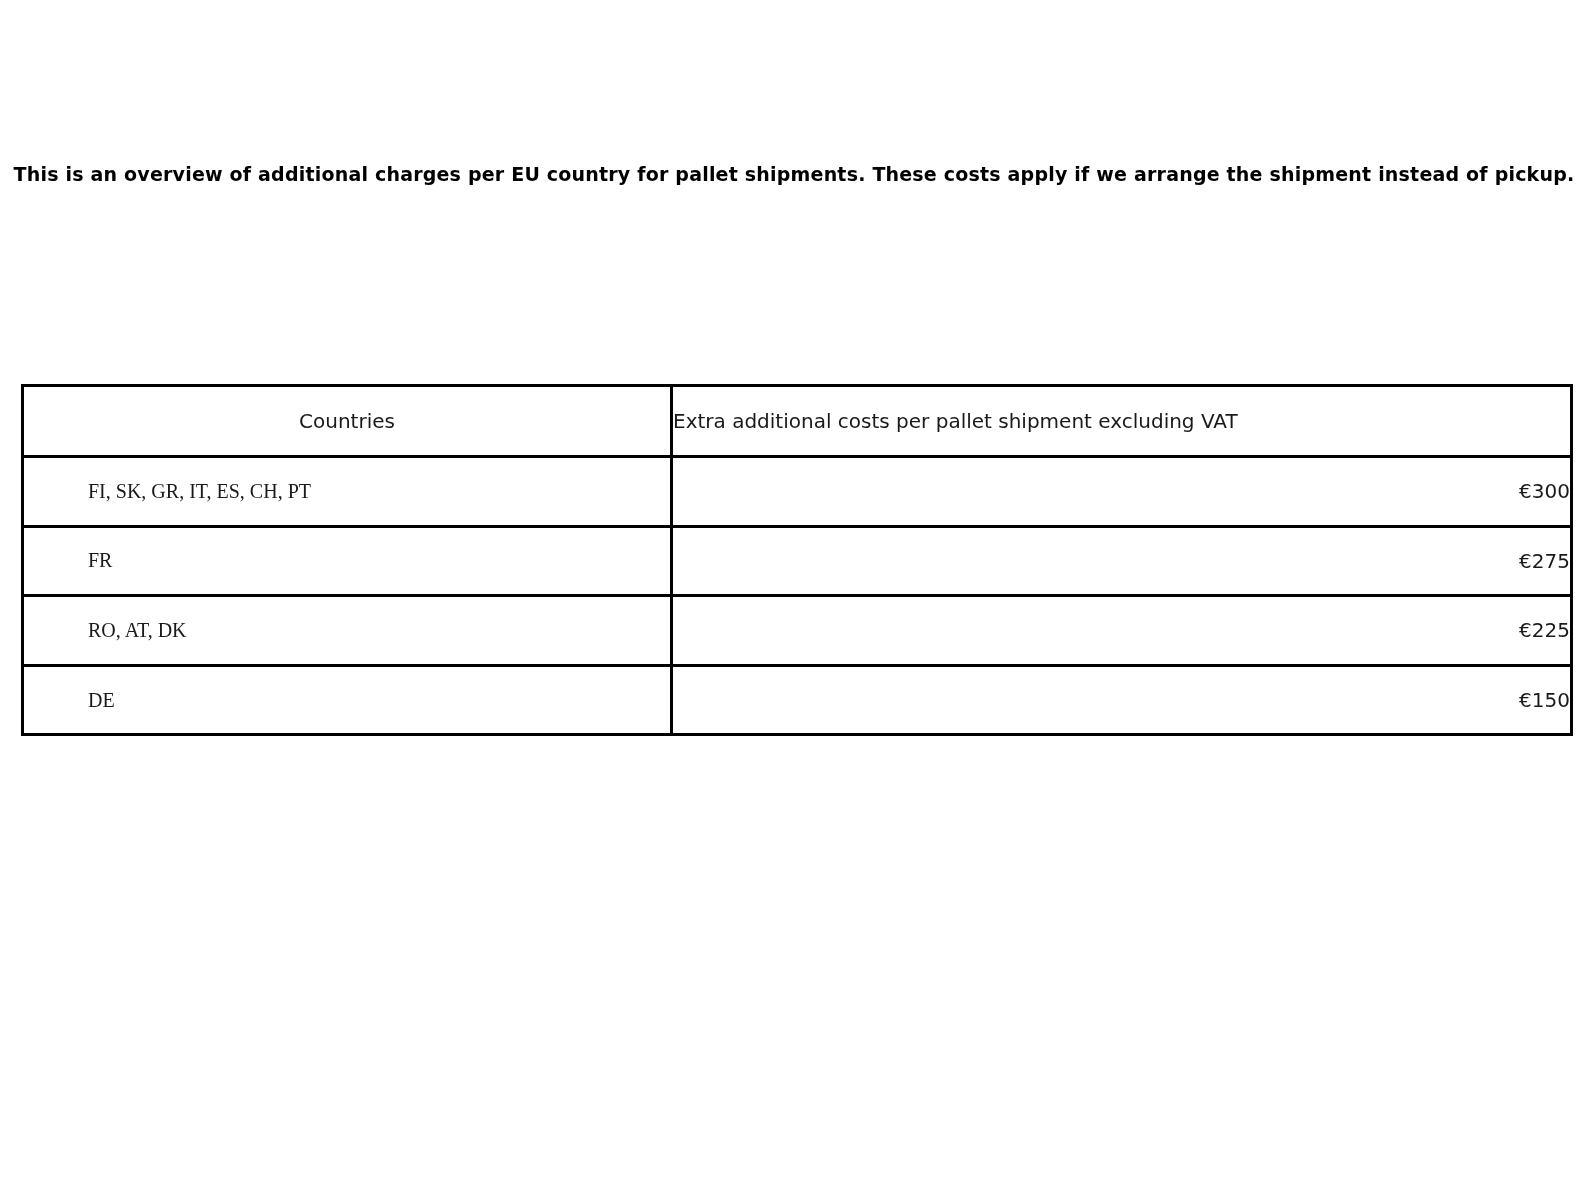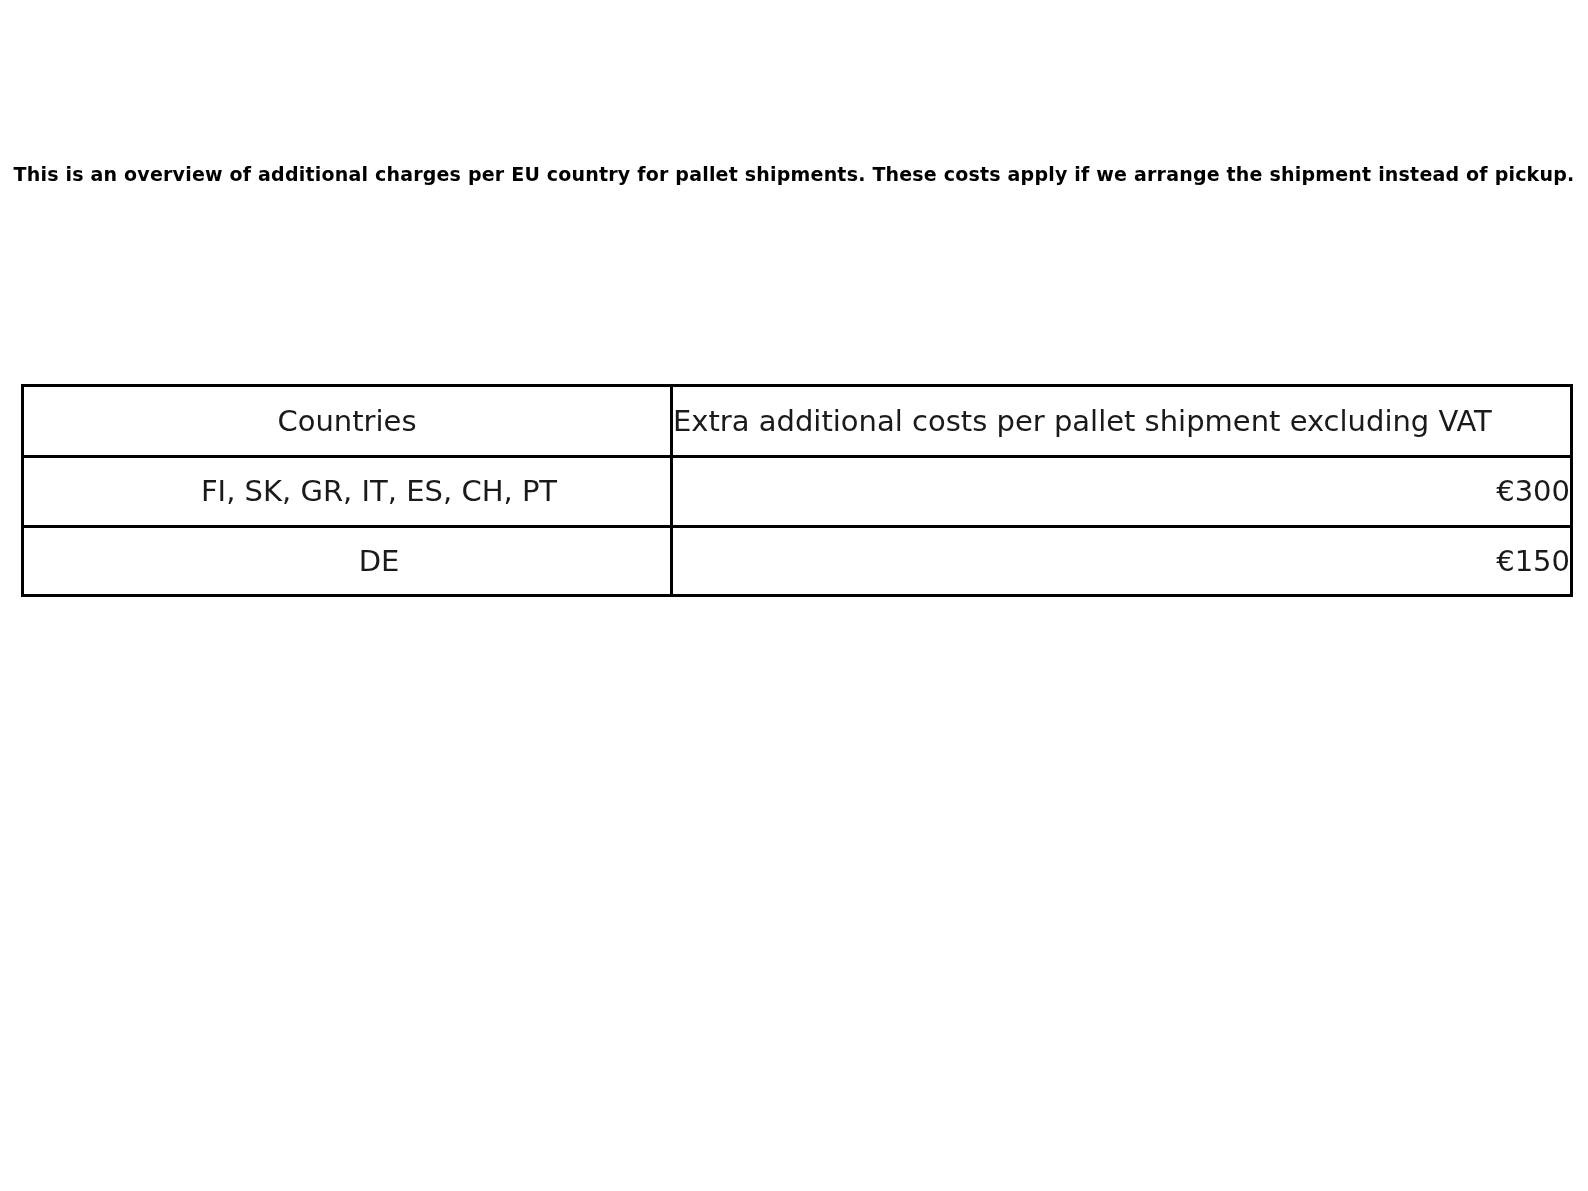--- a/index.html
+++ b/index.html
@@ -34,7 +34,7 @@
   }
   table.charges th, table.charges td {
     border: 3px solid #000000;
-    font-size: 29px;
+    font-size: 20px;
     font-weight: normal;
     color: #1a1a1a;
     white-space: nowrap;

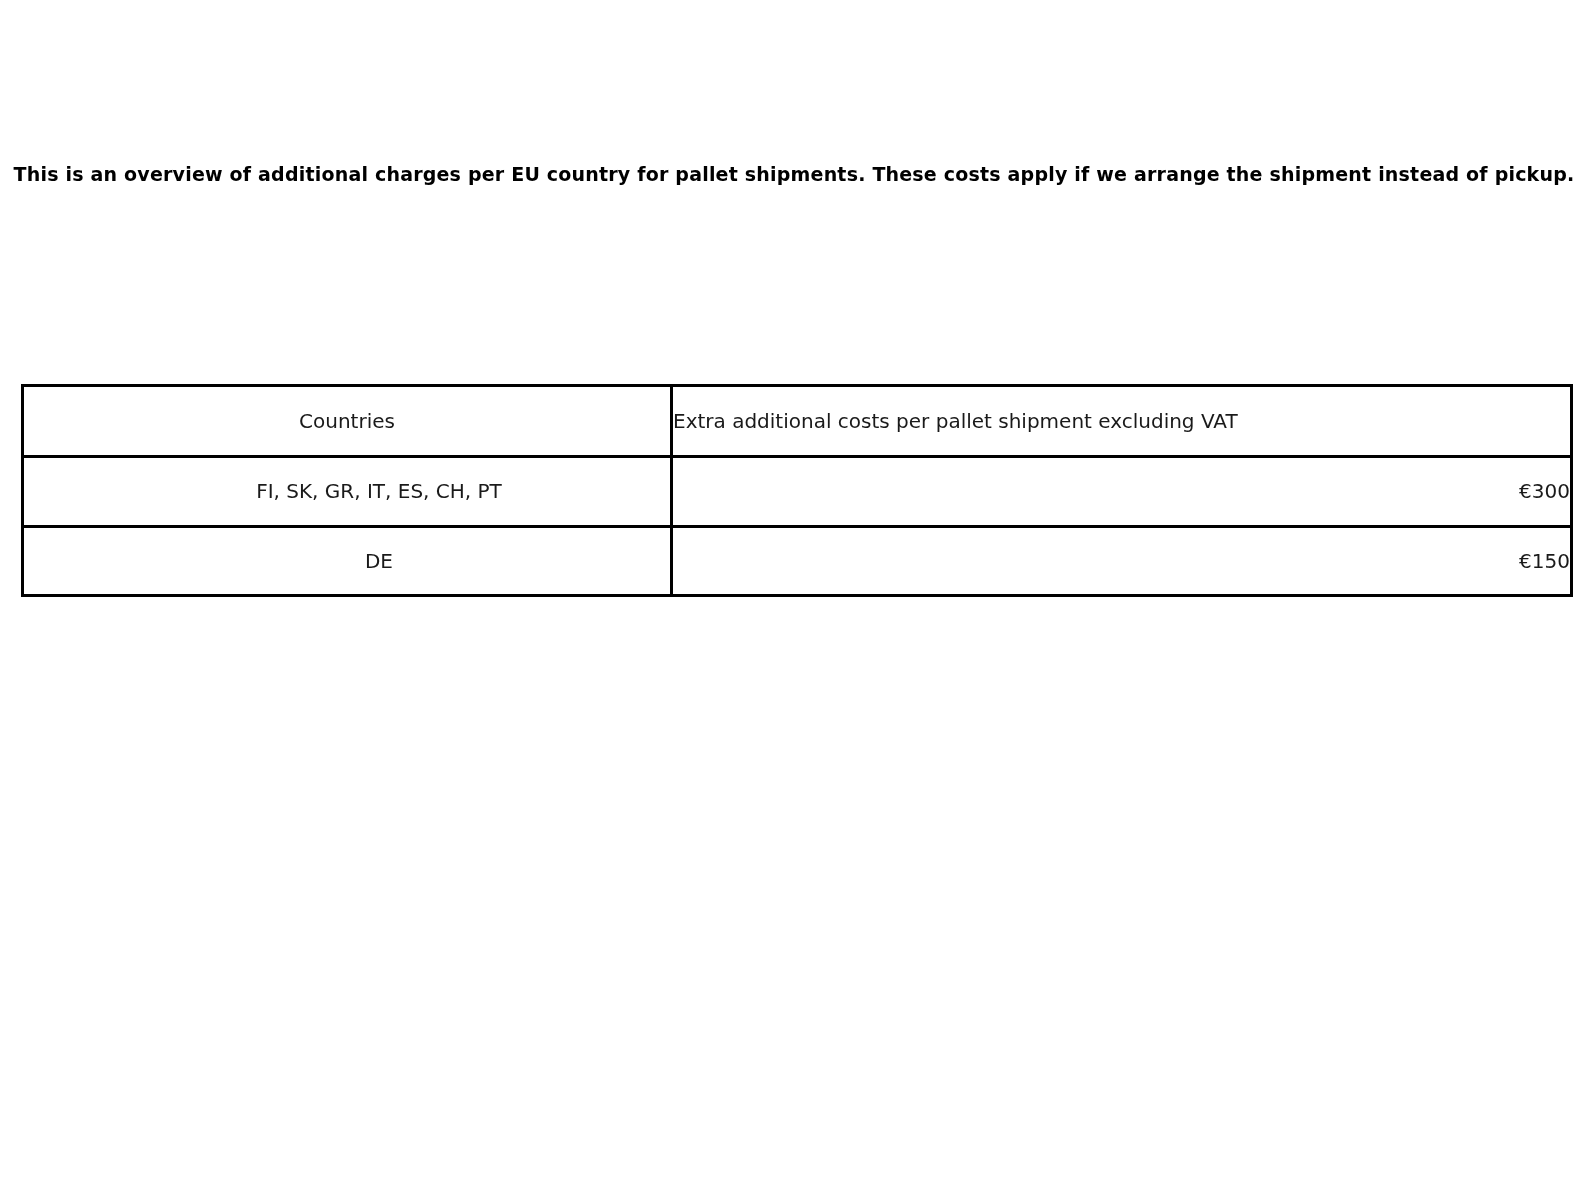--- a/index.html
+++ b/index.html
@@ -47,7 +47,7 @@
   th.col-countries-header { width: 649px; text-align: center; }
   th.col-cost-header      { width: 900px; text-align: left; }
 
-  td.cell-countries { text-align: center; padding-left: 64px; }
+  td.cell-countries { text-align: left; padding-left: 64px; font-family: Liberation Serif, serif; }
   td.cell-cost      { text-align: right; padding-left: 90px; }
 </style>
 </head>

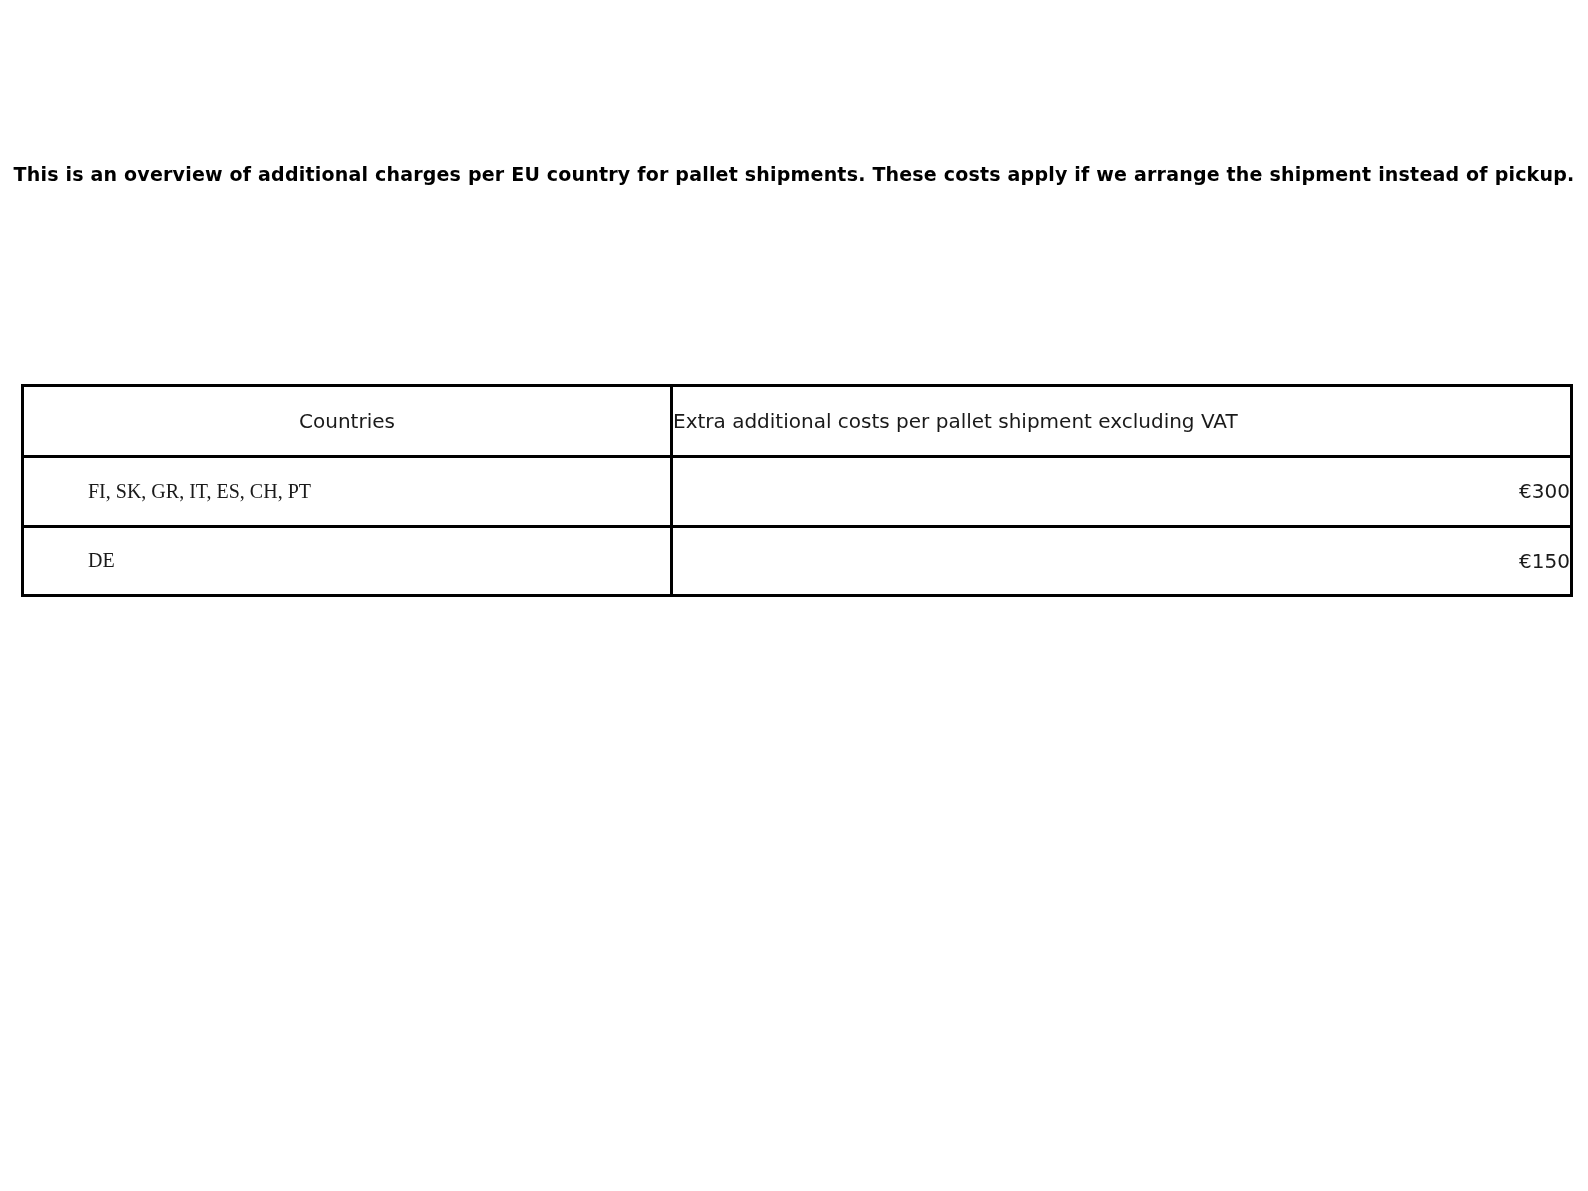--- a/index.html
+++ b/index.html
@@ -74,6 +74,10 @@
         <td class="cell-cost">€300</td>
       </tr>
       <tr class="data-row">
+        <td class="cell-countries">FR</td>
+        <td class="cell-cost">€275</td>
+      </tr>
+      <tr class="data-row">
         <td class="cell-countries">DE</td>
         <td class="cell-cost">€150</td>
       </tr>

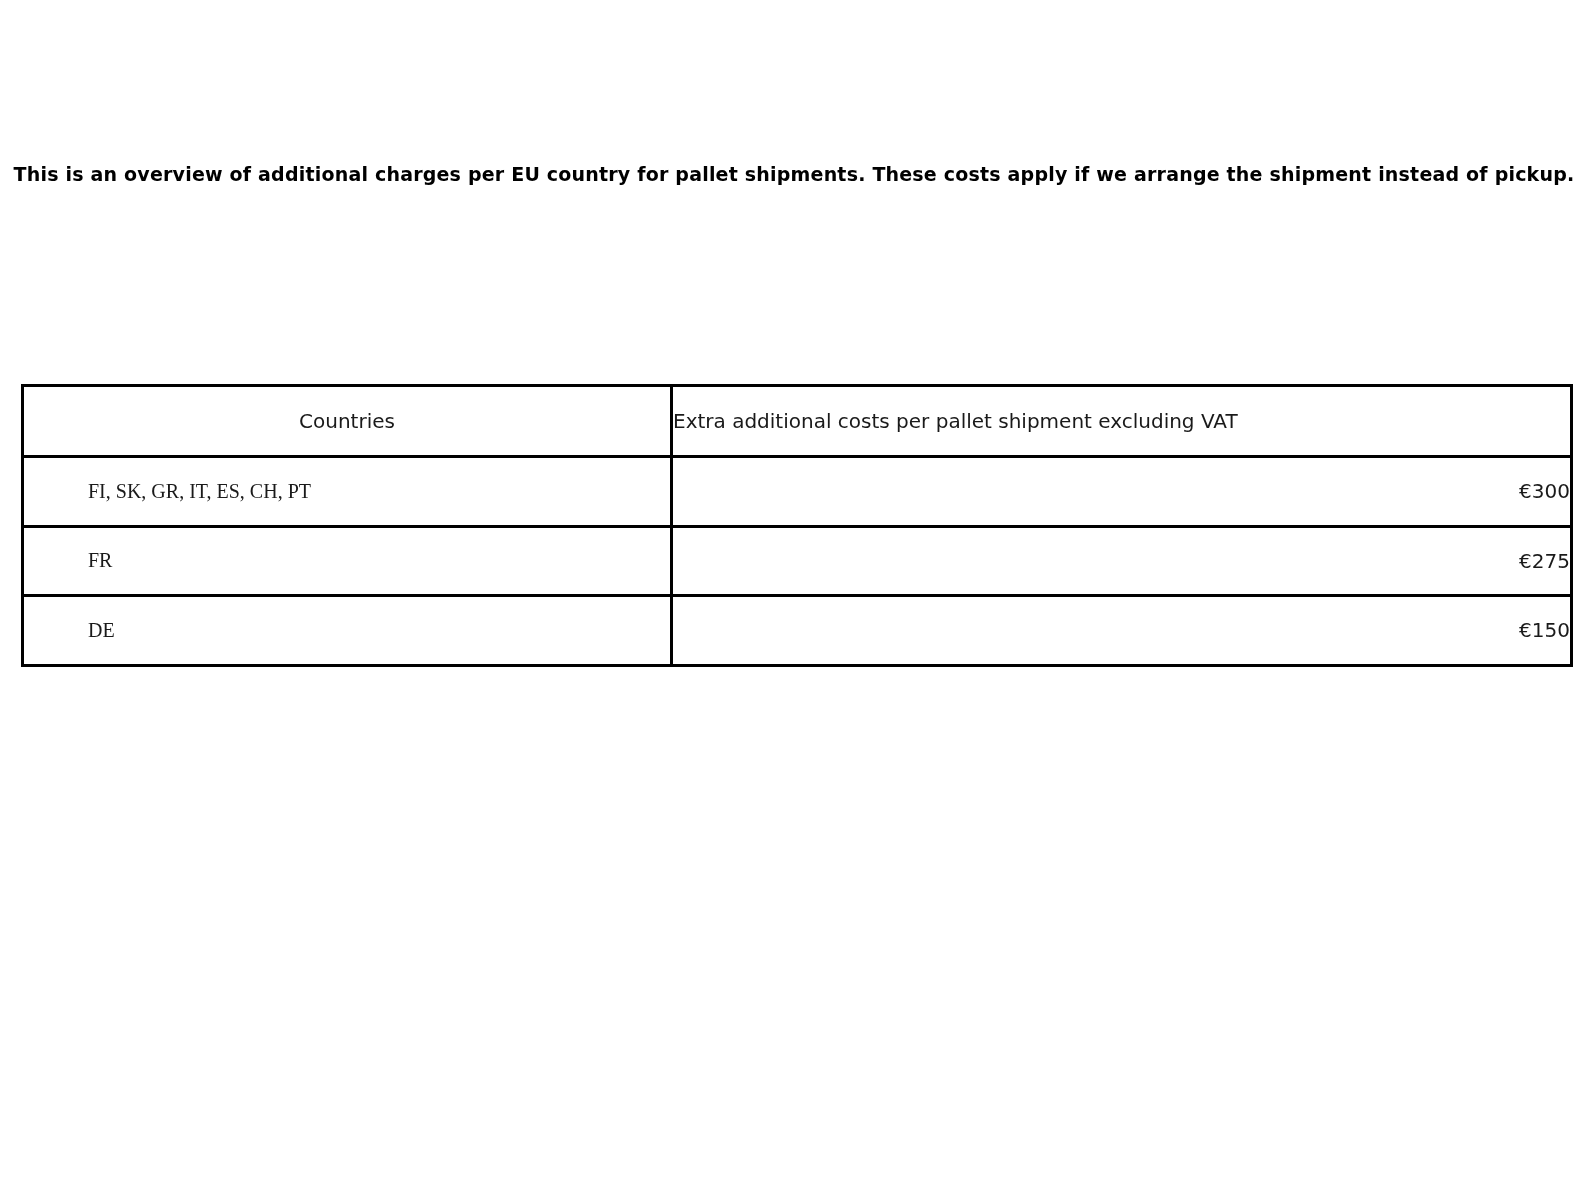--- a/index.html
+++ b/index.html
@@ -78,6 +78,10 @@
         <td class="cell-cost">€275</td>
       </tr>
       <tr class="data-row">
+        <td class="cell-countries">RO, AT, DK</td>
+        <td class="cell-cost">€225</td>
+      </tr>
+      <tr class="data-row">
         <td class="cell-countries">DE</td>
         <td class="cell-cost">€150</td>
       </tr>

